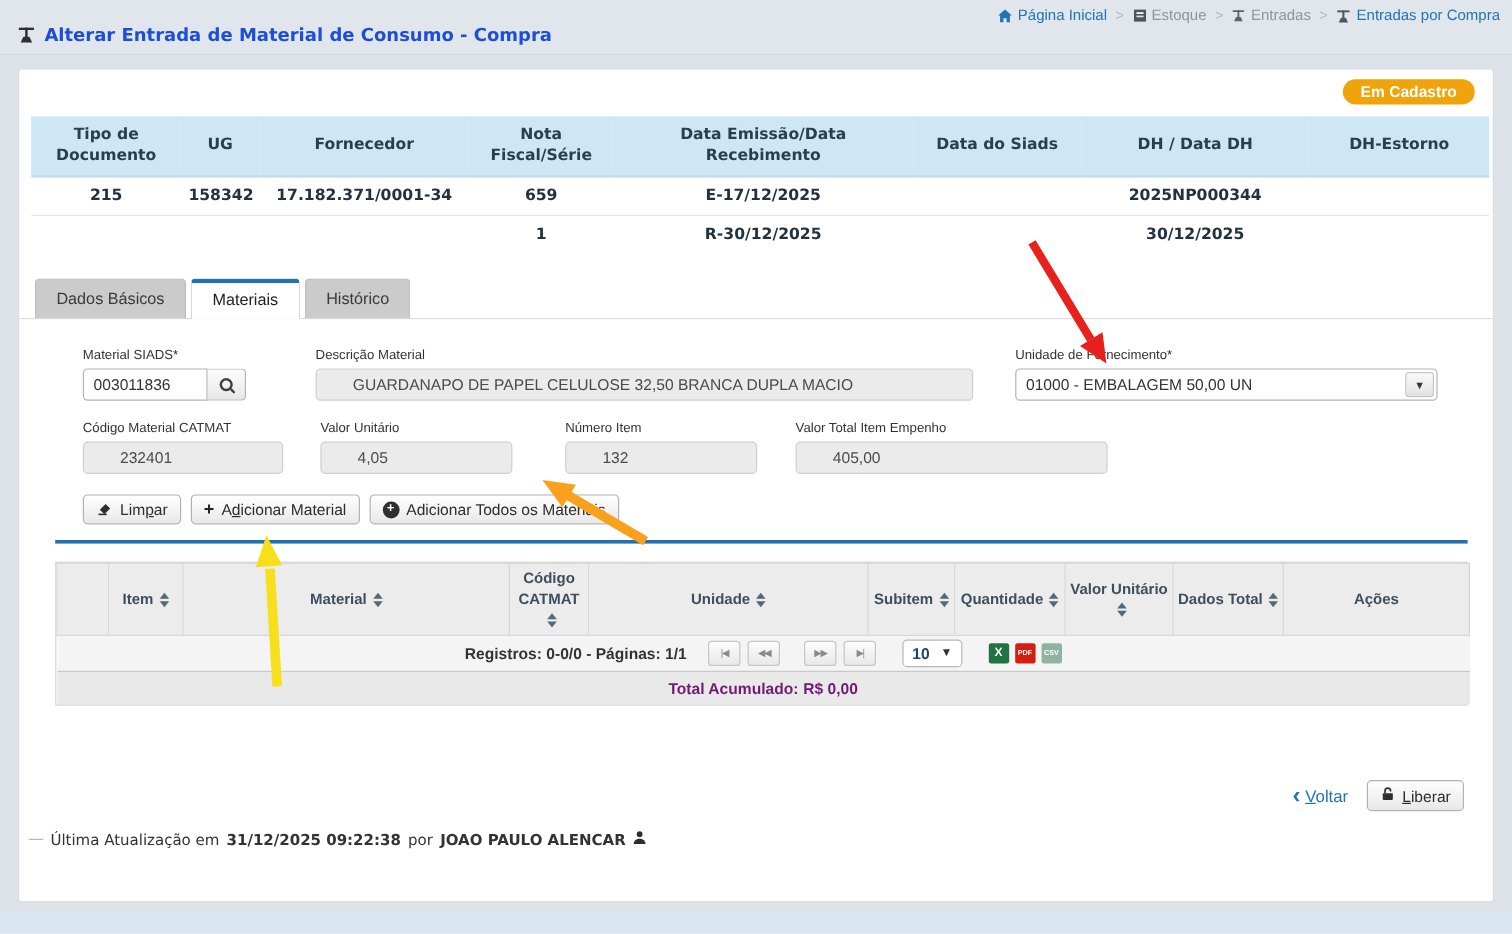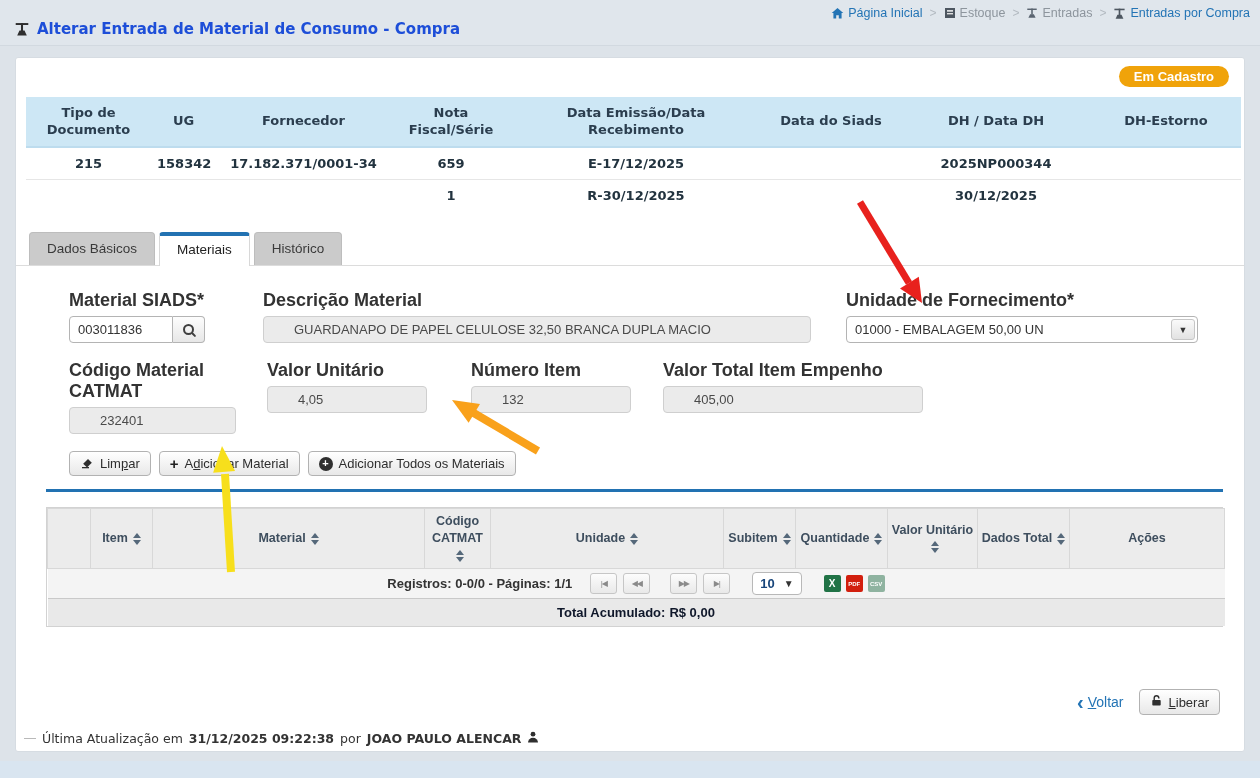--- a/index.html
+++ b/index.html
@@ -51,7 +51,7 @@
   .frow1 { margin-top:24px; }
   .frow2 { margin-top:17px; }
   .fgroup { display:flex; flex-direction:column; }
-  .fgroup label { font-size:18px; font-weight:bold; color:#333; margin-bottom:5px; }
+  .fgroup label { font-size:11px; font-weight:normal; color:#333; margin-bottom:5px; }
   .txt { height:27px; border:1px solid #b4b4b4; border-radius:4px; padding:0 8px; font-size:13px;
          color:#333; font-family:inherit; background:#fff; width:100%;}
   .readonly { background:#ebebeb; border-color:#cfcfcf; color:#4a4a4a;padding-left:30px; }

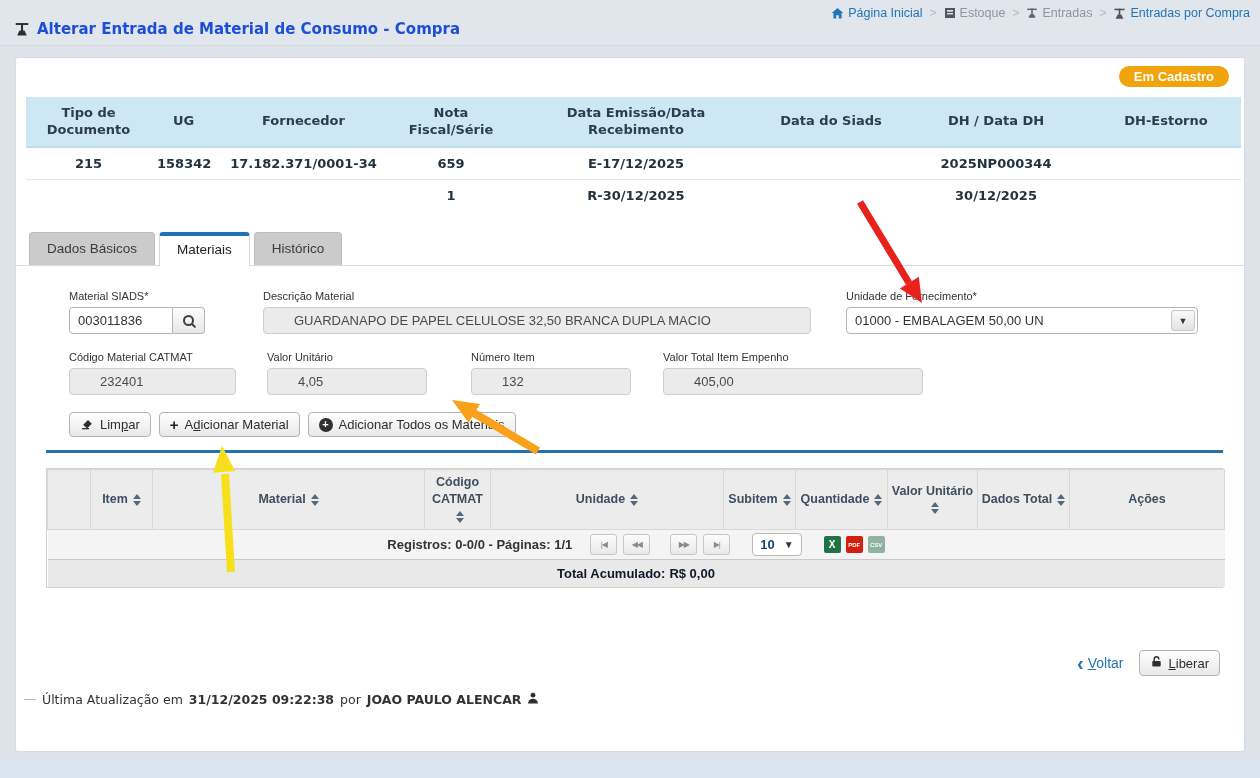--- a/index.html
+++ b/index.html
@@ -111,7 +111,7 @@
   .pdf   { background:#d21f0e; font-size:6px; }
   .csv   { background:#8fb3a0; font-size:6px; color:#fff; }
   .total-cell { background:#e9e9e9; border-top:1px solid #c9c9c9; text-align:center; font-weight:bold;
-         color:#0f172a; font-size:13px; padding:6px; }
+         color:#701a75; font-size:13px; padding:6px; }
   .total-cell span { margin:0 2px; }
 
   

